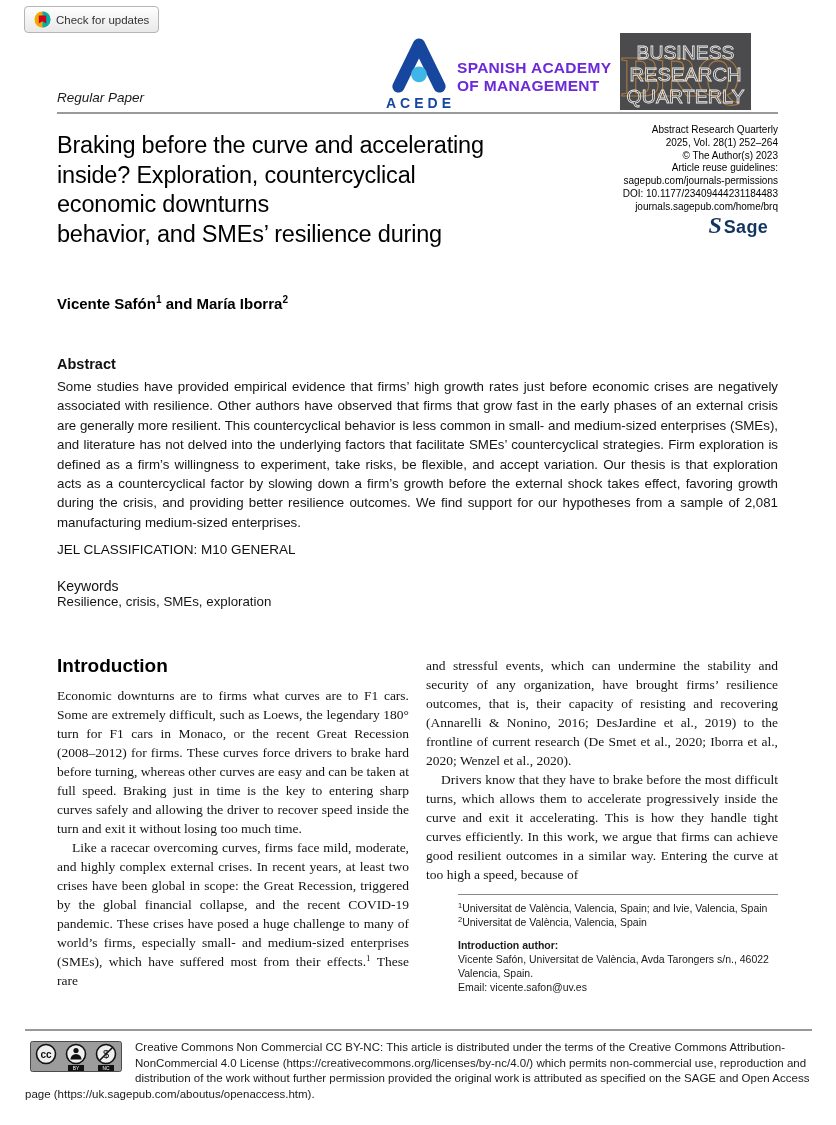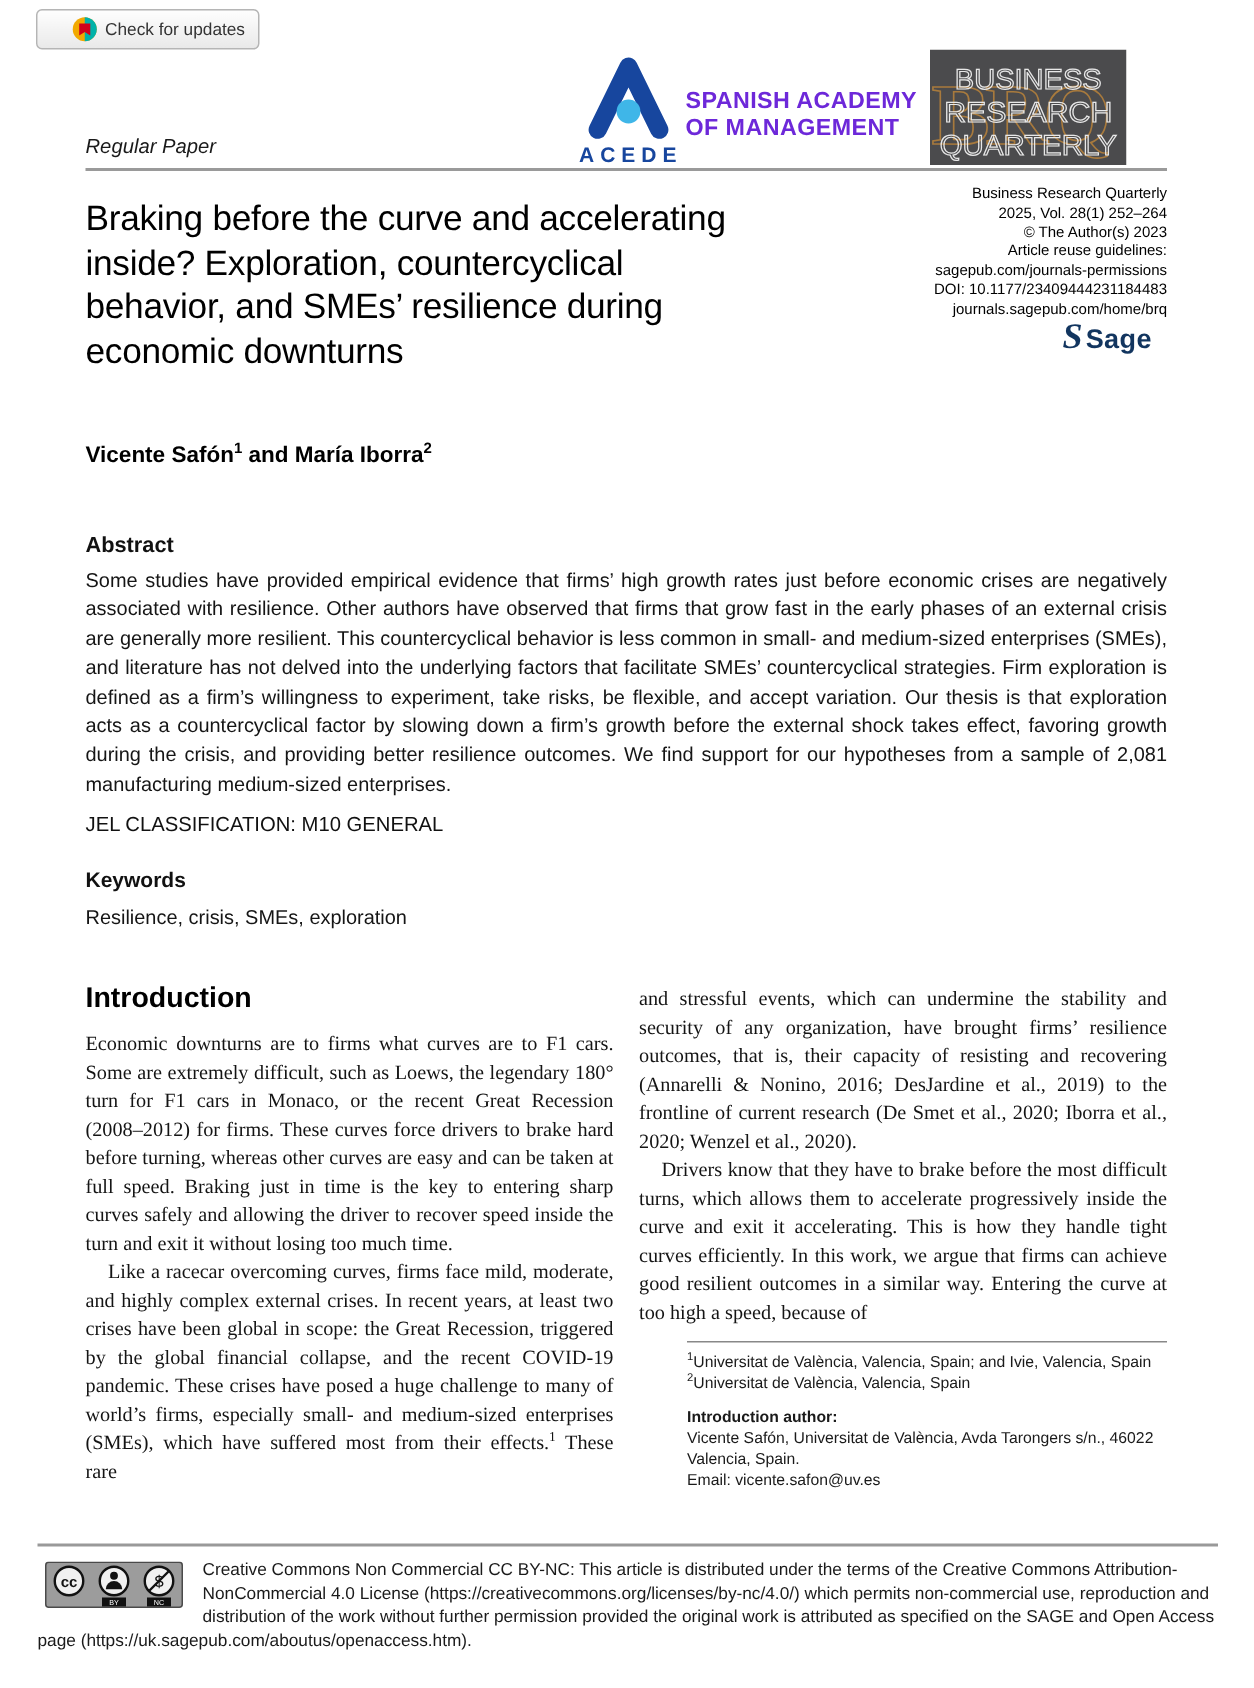--- a/index.html
+++ b/index.html
@@ -10,7 +10,7 @@
   }
   
   .update-badge{
-    position:absolute; left:24px; top:6px; height:27px; padding:0 9px 0 23px;
+    position:absolute; left:24px; top:6px; height:27px; padding:0 9px 0 9px;
     display:flex; align-items:center; gap:5px;
     border:1px solid #b5b5b5; border-radius:4px;
     background:linear-gradient(#fefefe,#e9e9e9);

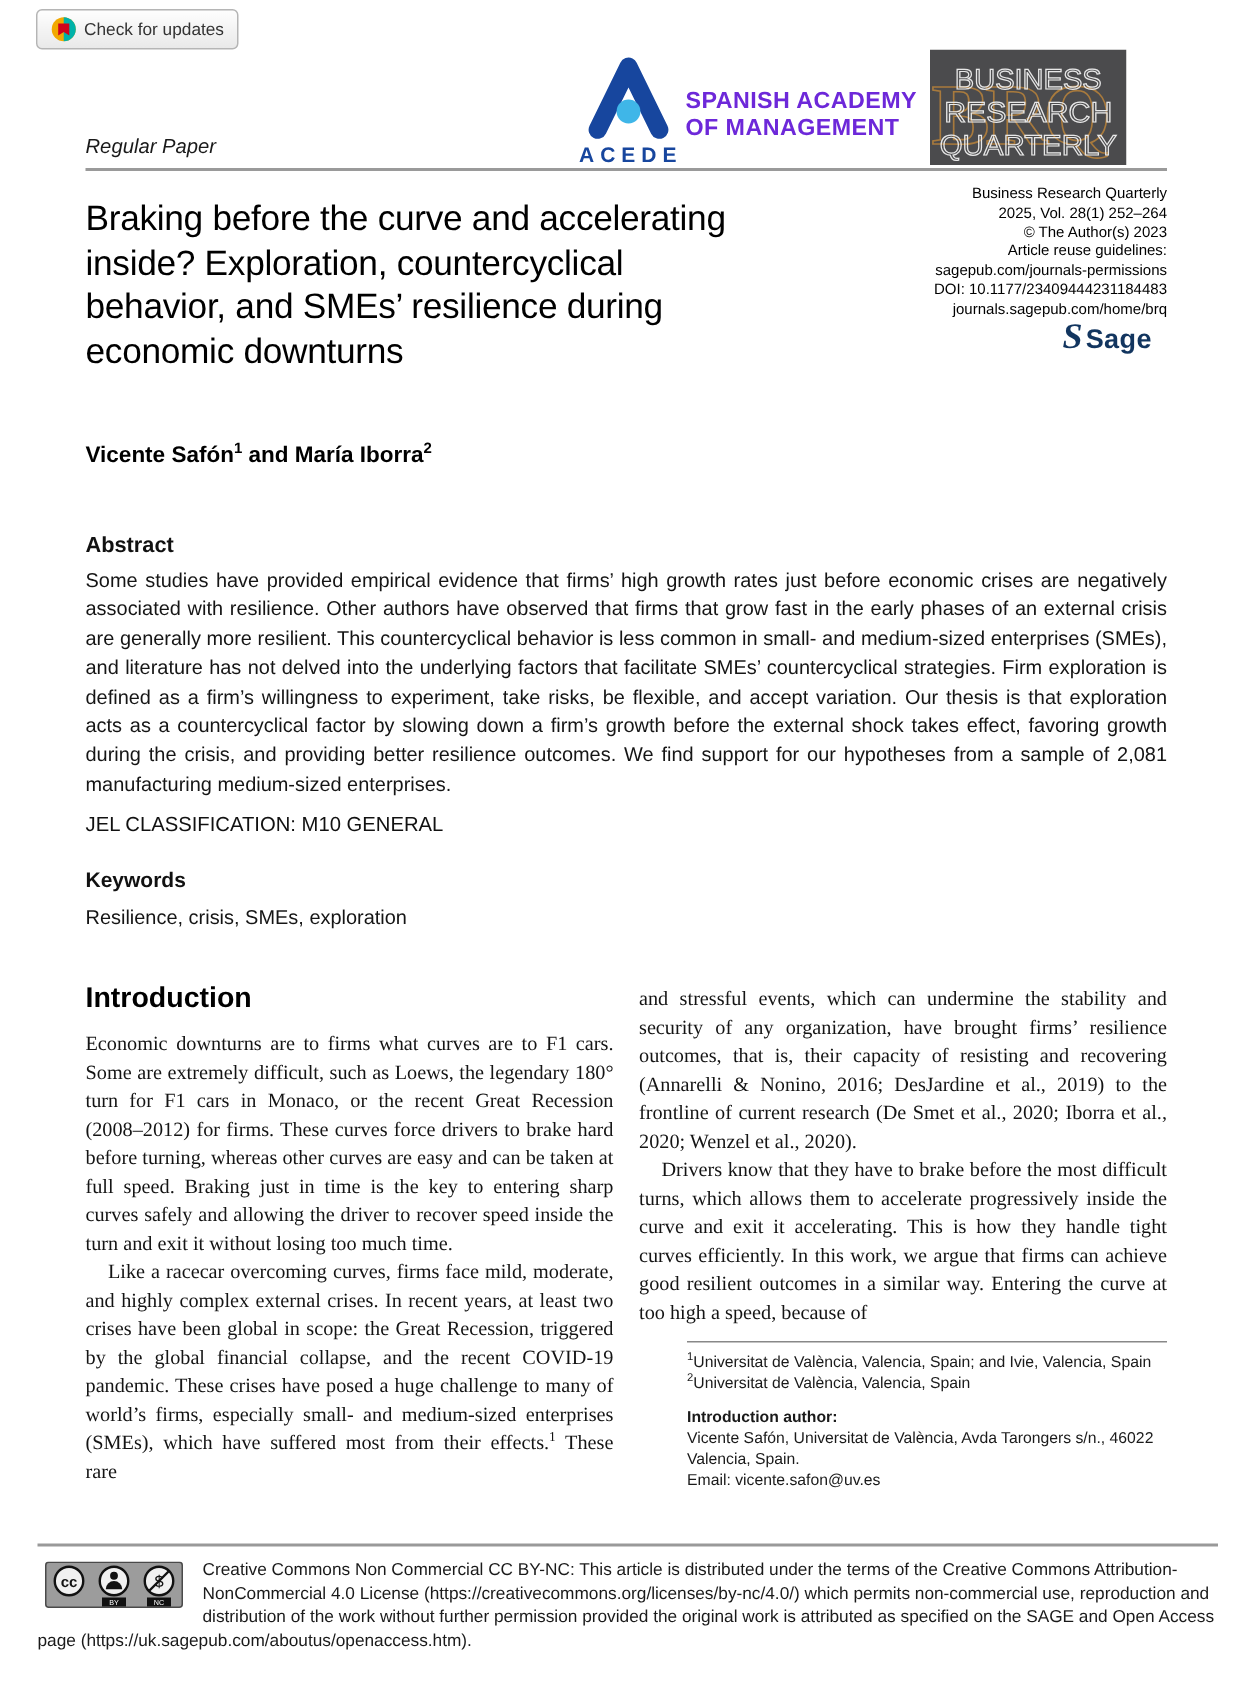--- a/index.html
+++ b/index.html
@@ -102,7 +102,7 @@
   <div class="rule-top"></div>
 
   <div class="journal-info">
-    <div>Business Research Quarterly</div>
+    <div>Abstract Research Quarterly</div>
     <div>2025, Vol. 28(1) 252–264</div>
     <div>© The Author(s) 2023</div>
     <div>Article reuse guidelines:</div>

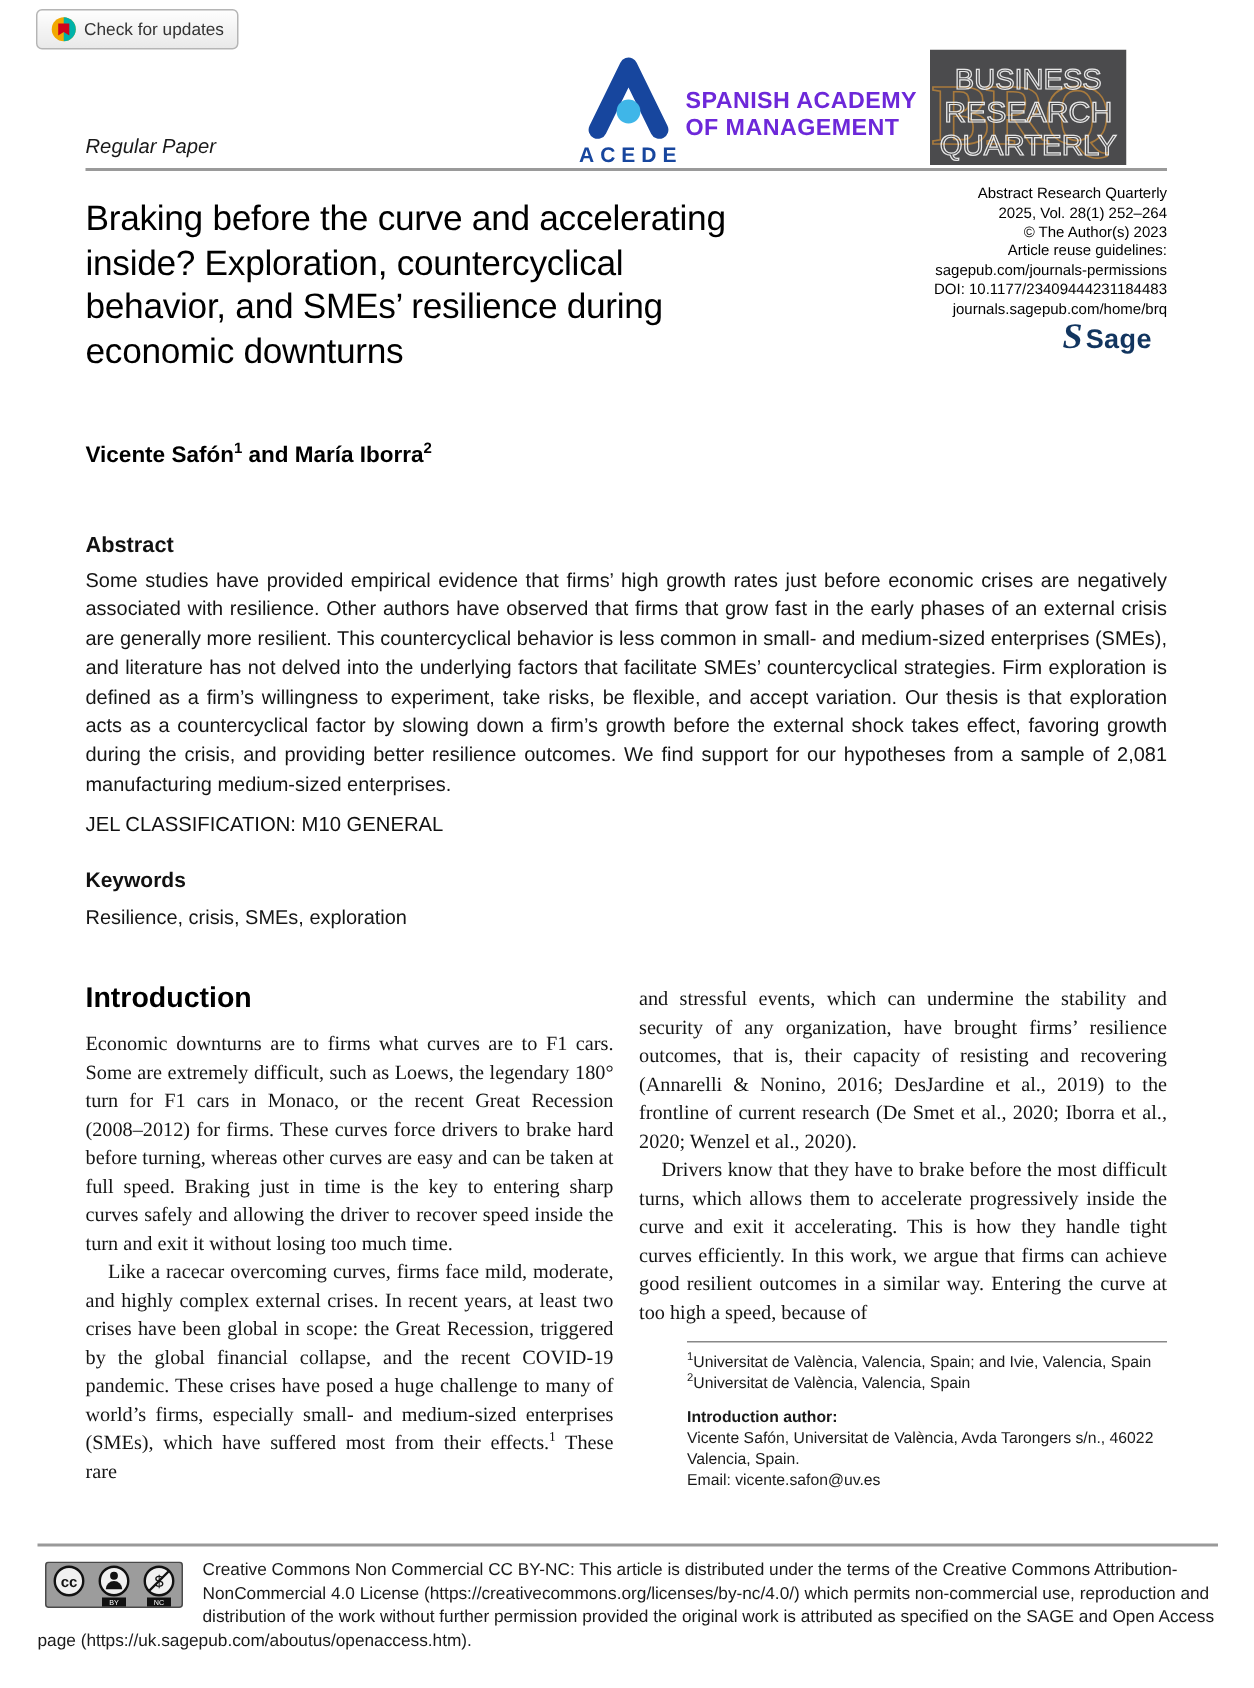--- a/index.html
+++ b/index.html
@@ -117,8 +117,8 @@
   <div class="title">
     <div>Braking before the curve and accelerating</div>
     <div>inside? Exploration, countercyclical</div>
+    <div>economic downturns</div>
     <div>behavior, and SMEs’ resilience during</div>
-    <div>economic downturns</div>
   </div>
 
   <div class="authors">

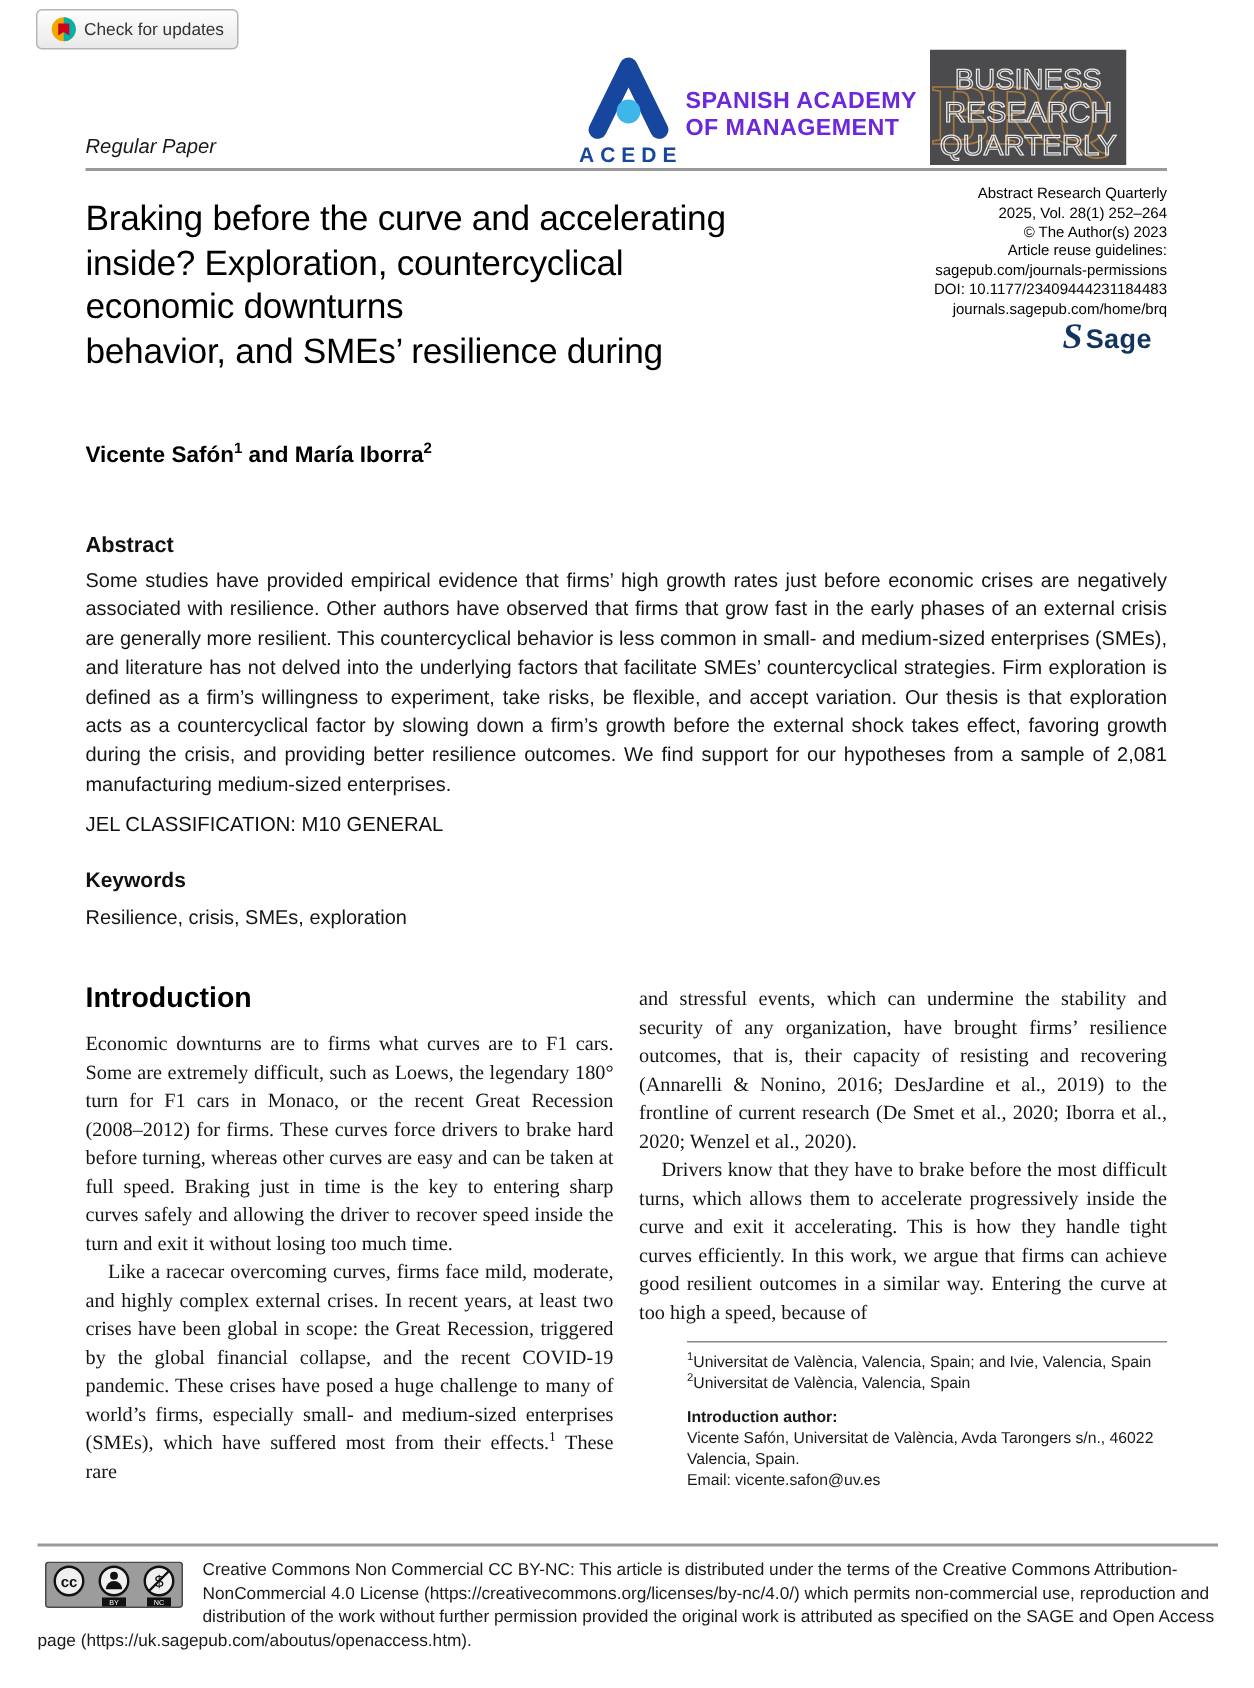--- a/index.html
+++ b/index.html
@@ -44,7 +44,7 @@
   .jel{ position:absolute; left:57px; top:542px; font-size:13.5px; }
   .jel-label{ font-weight:normal; }
   .keywords{ position:absolute; left:57px; top:578px; }
-  .keywords-heading{ font-size:14px; font-weight:bold; margin-bottom:10px; }
+  .keywords-heading{ font-size:14px; font-weight:normal; margin-bottom:0; }
   .keywords-list{ font-size:13.3px; color:#151515; }
   
   .columns{ position:absolute; left:57px; top:656px; width:721px; display:flex; gap:17px; }

